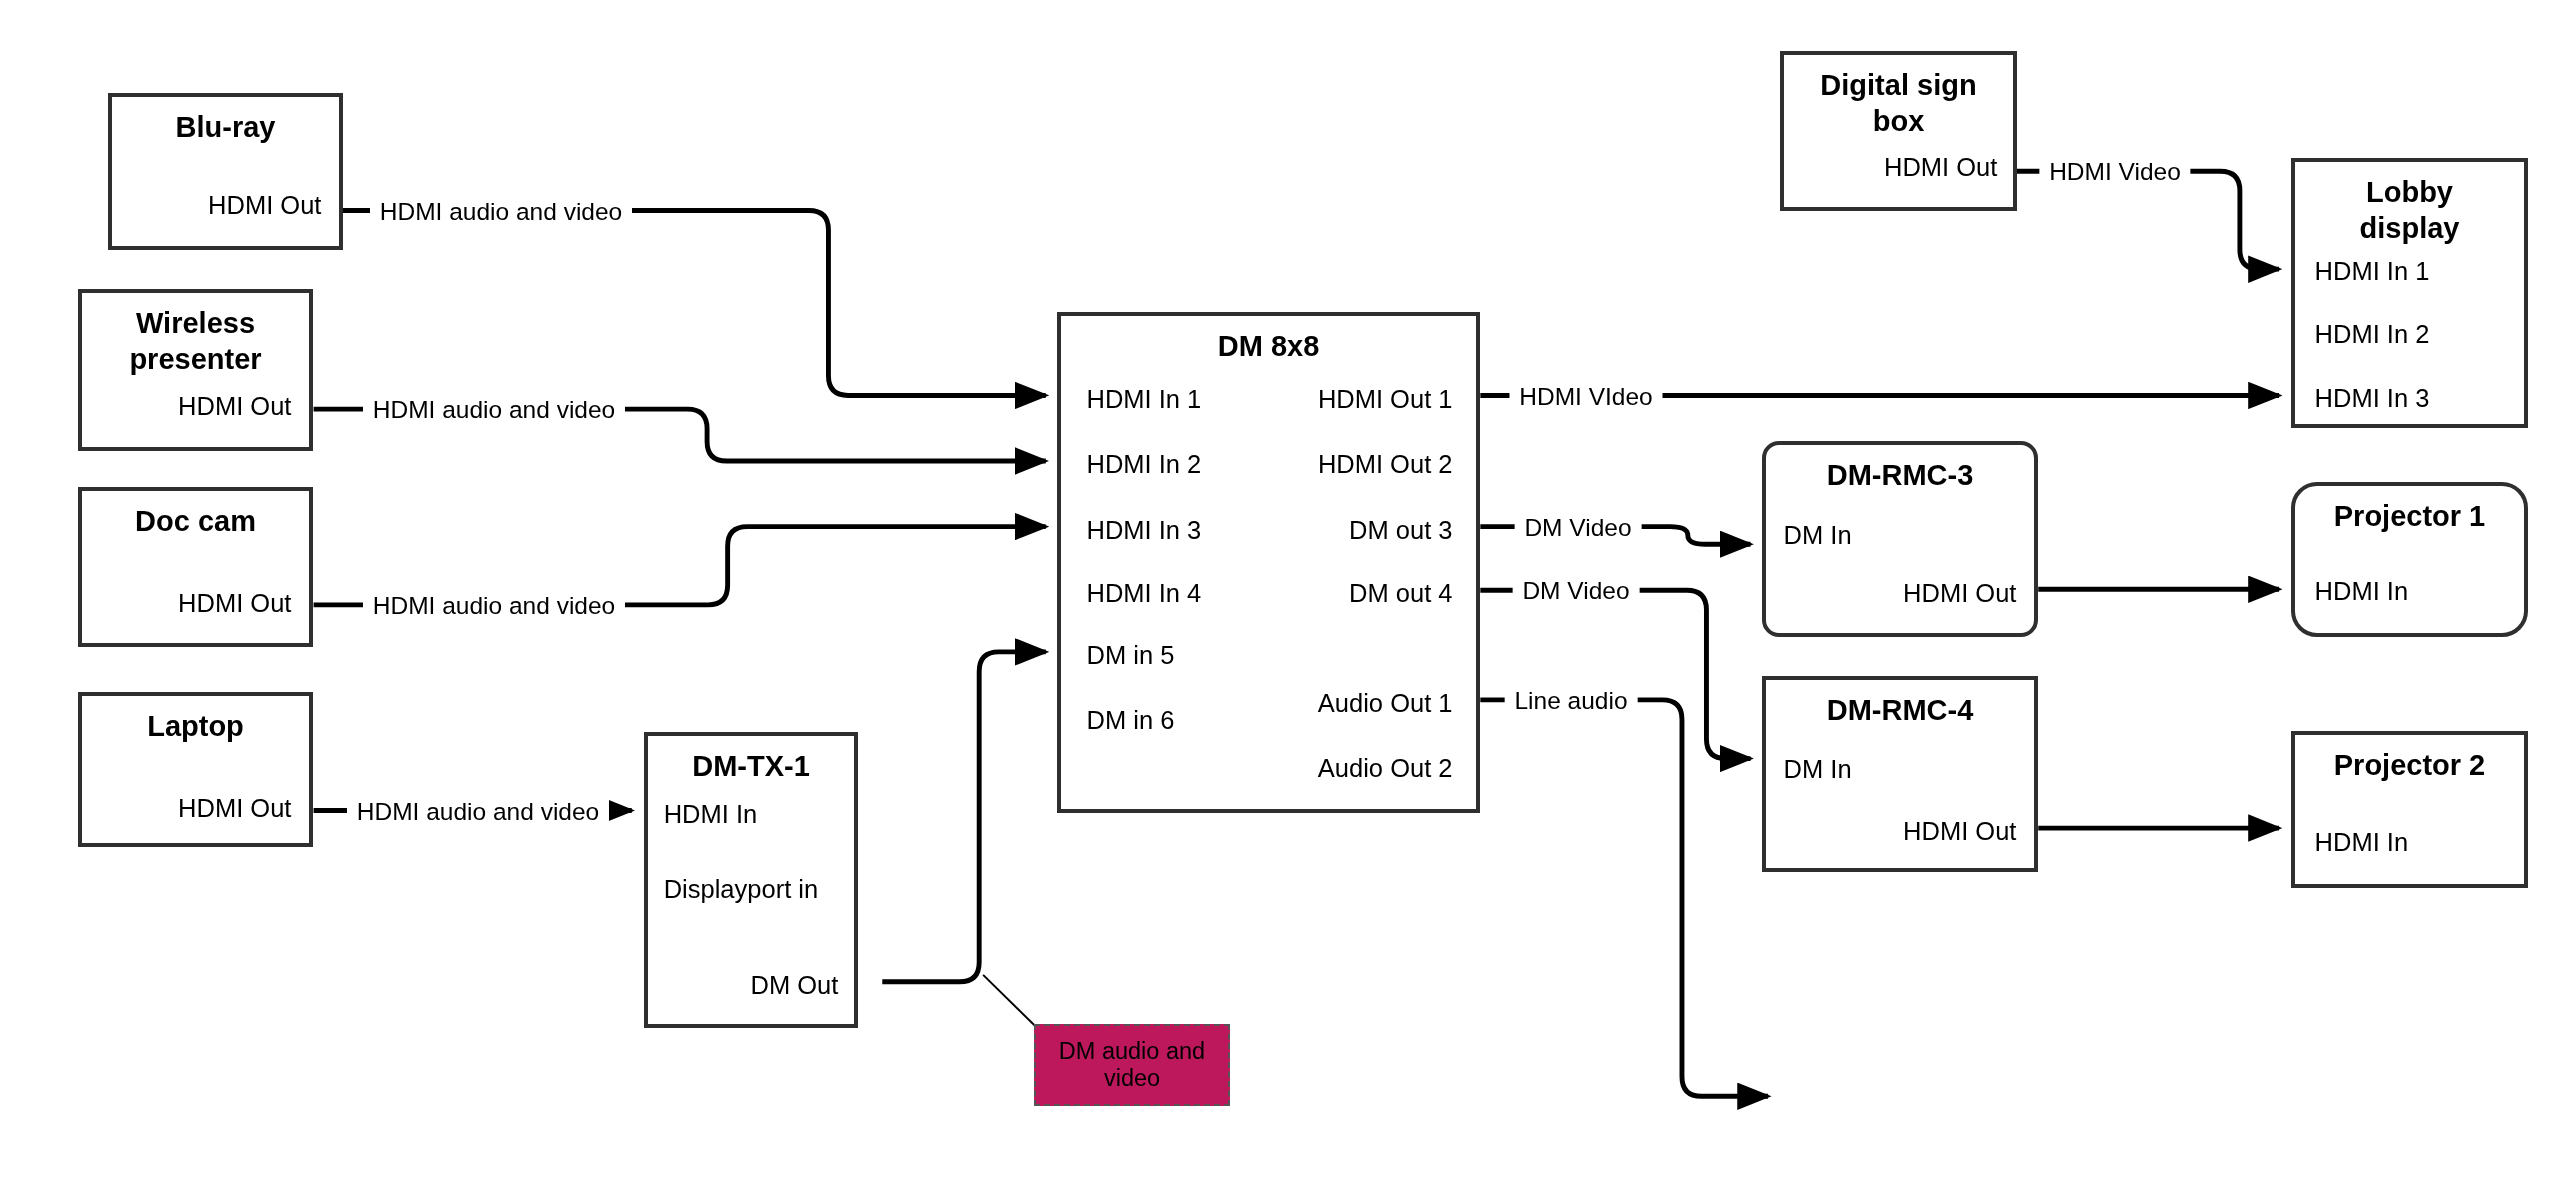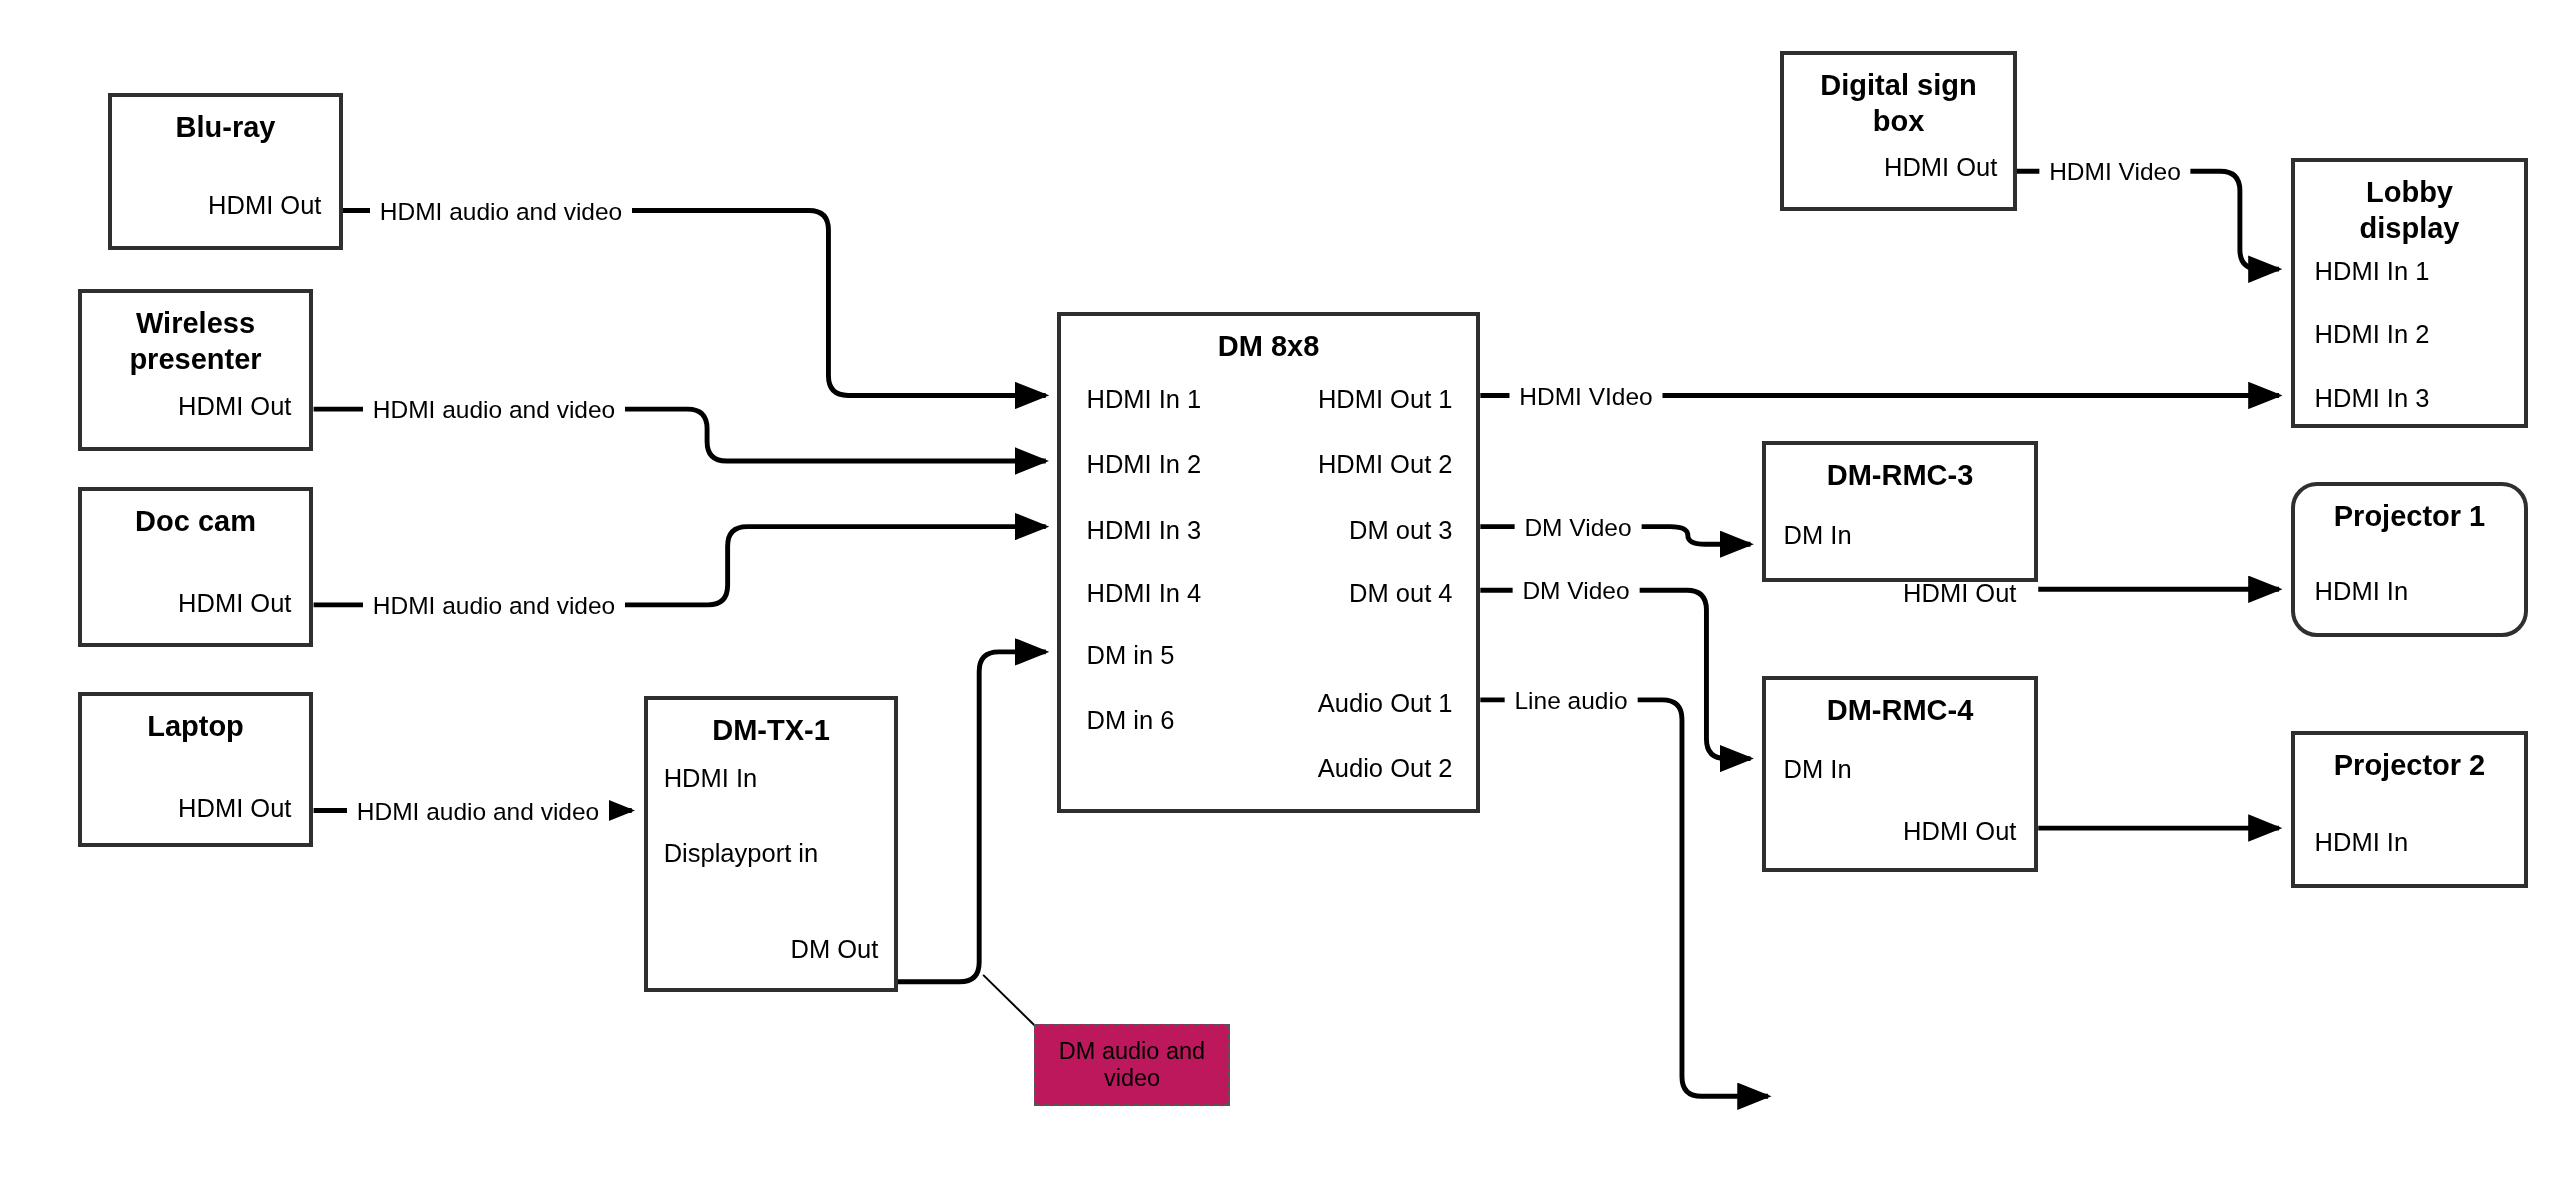--- a/index.html
+++ b/index.html
@@ -158,7 +158,7 @@
     <div class="port" style="left:19.6px; top:222px;">HDMI In 3</div>
   </div>
 
-  <div class="node" style="left:1762px; top:441px; width:276px; height:141px;">
+  <div class="node" style="left:1762px; top:441px; width:276px; height:196px;border-radius:17px;">
     <div class="node-title">DM-RMC-3</div>
     <div class="port" style="left:17.6px; top:76px;">DM In</div>
     <div class="port" style="right:17.6px; top:134px;">HDMI Out</div>

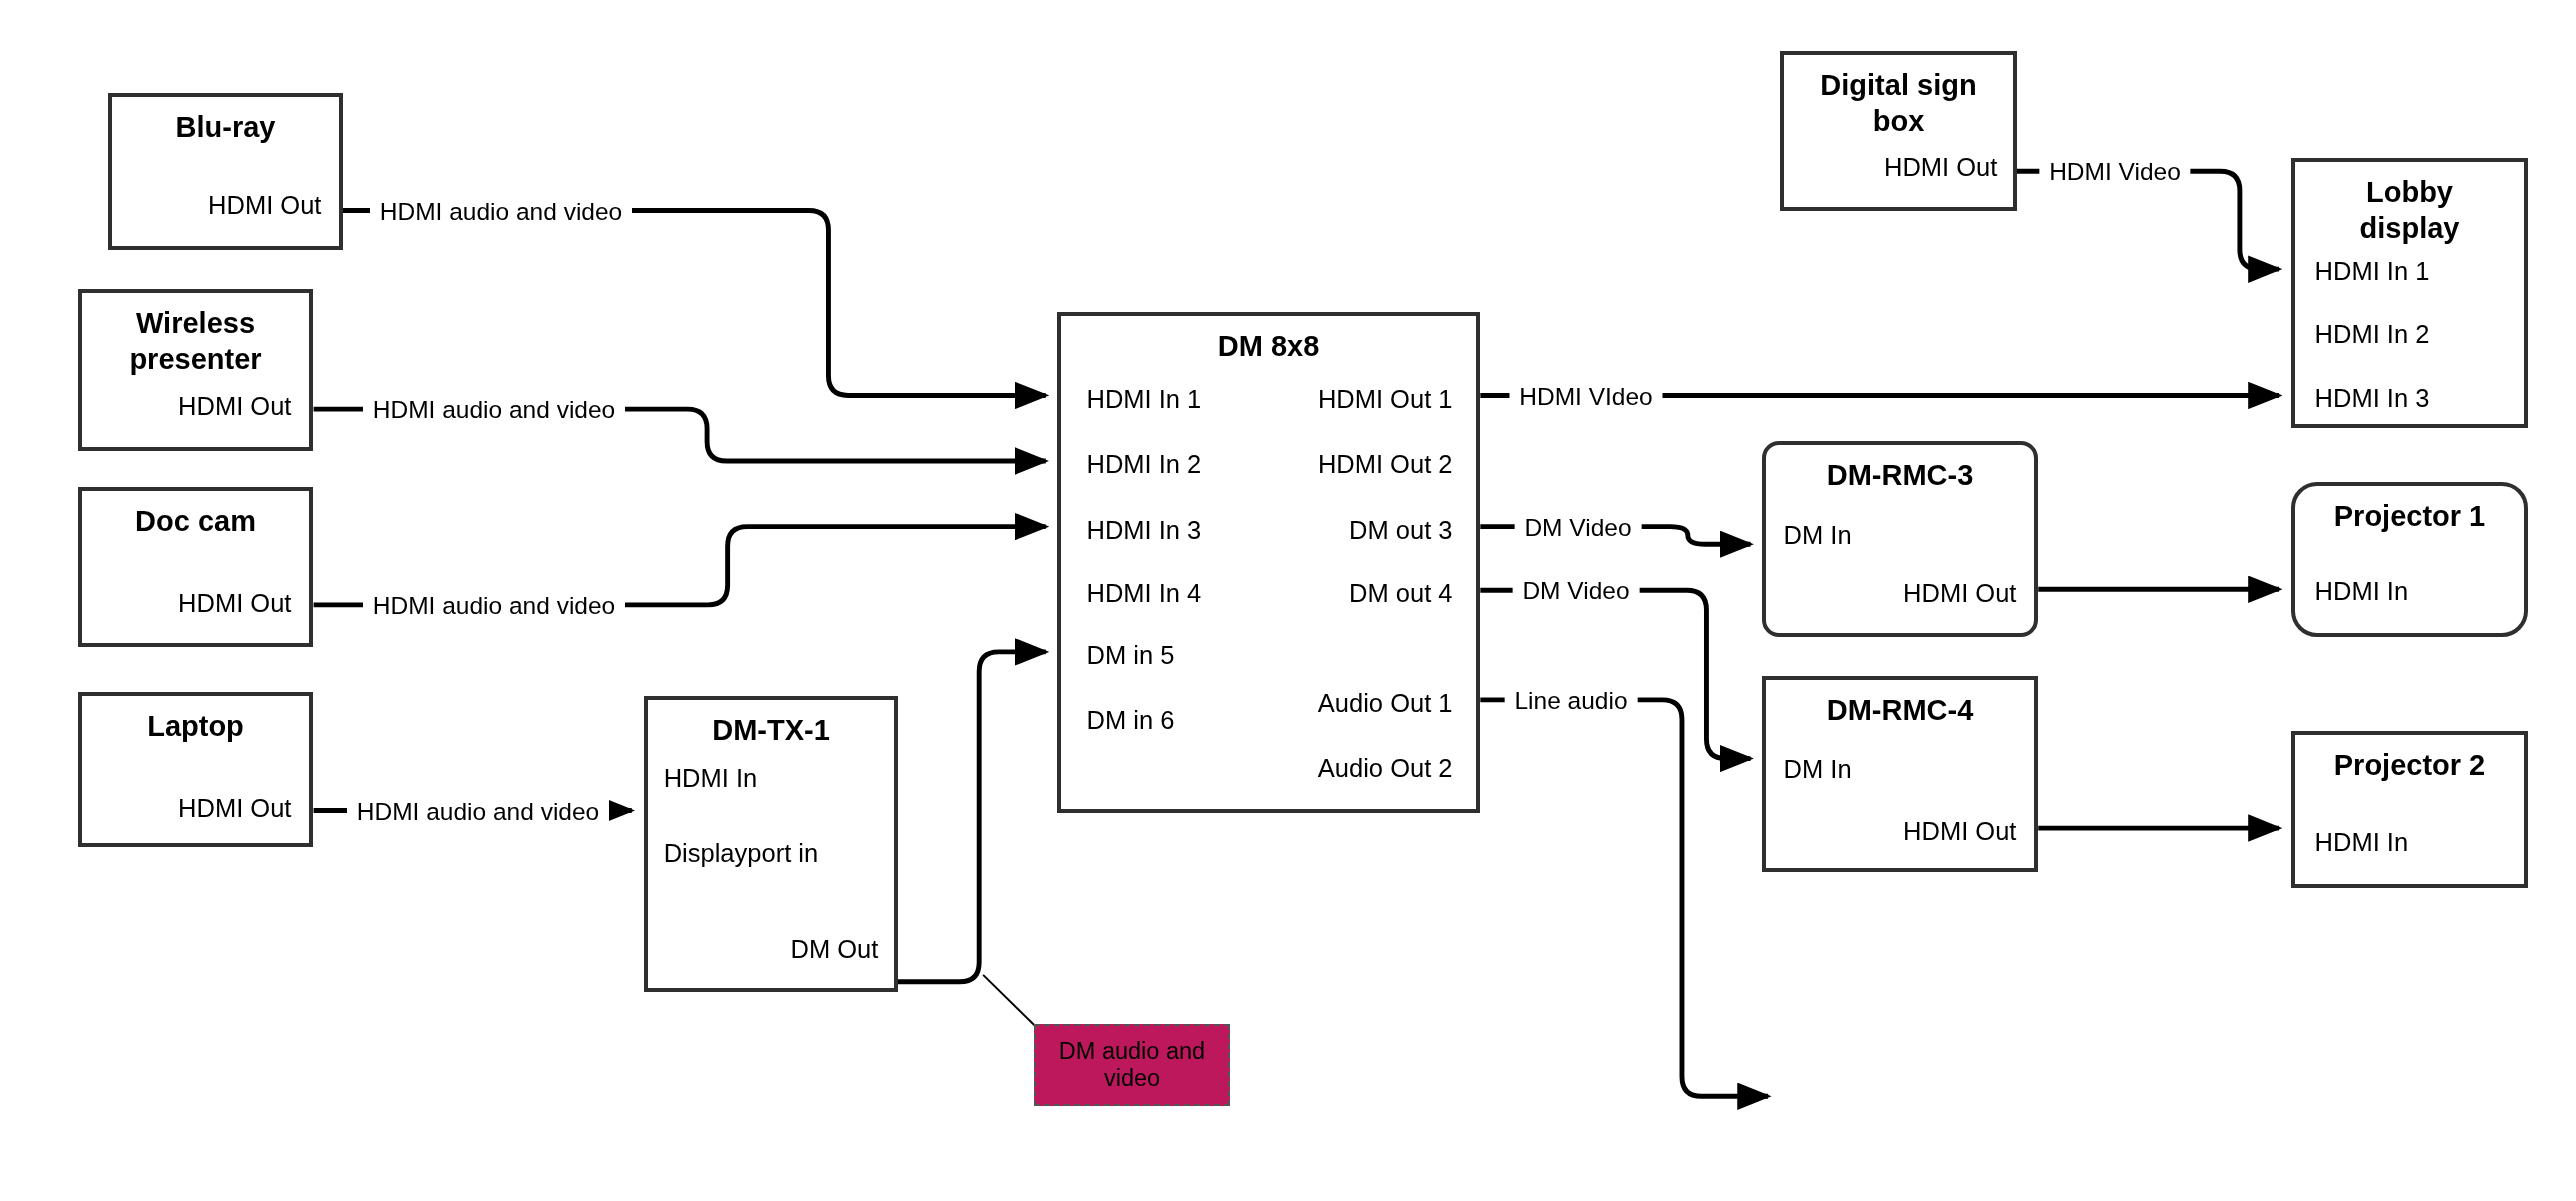--- a/index.html
+++ b/index.html
@@ -123,7 +123,7 @@
     <div class="port" style="right:17.6px; top:98px;">HDMI Out</div>
   </div>
 
-  <div class="node" style="left:644px; top:696px; width:254px; height:296px;">
+  <div class="node" style="left:644px; top:732px; width:214px; height:296px;">
     <div class="node-title">DM-TX-1</div>
     <div class="port" style="left:15.7px; top:64px;">HDMI In</div>
     <div class="port" style="left:15.7px; top:139px;">Displayport in</div>

